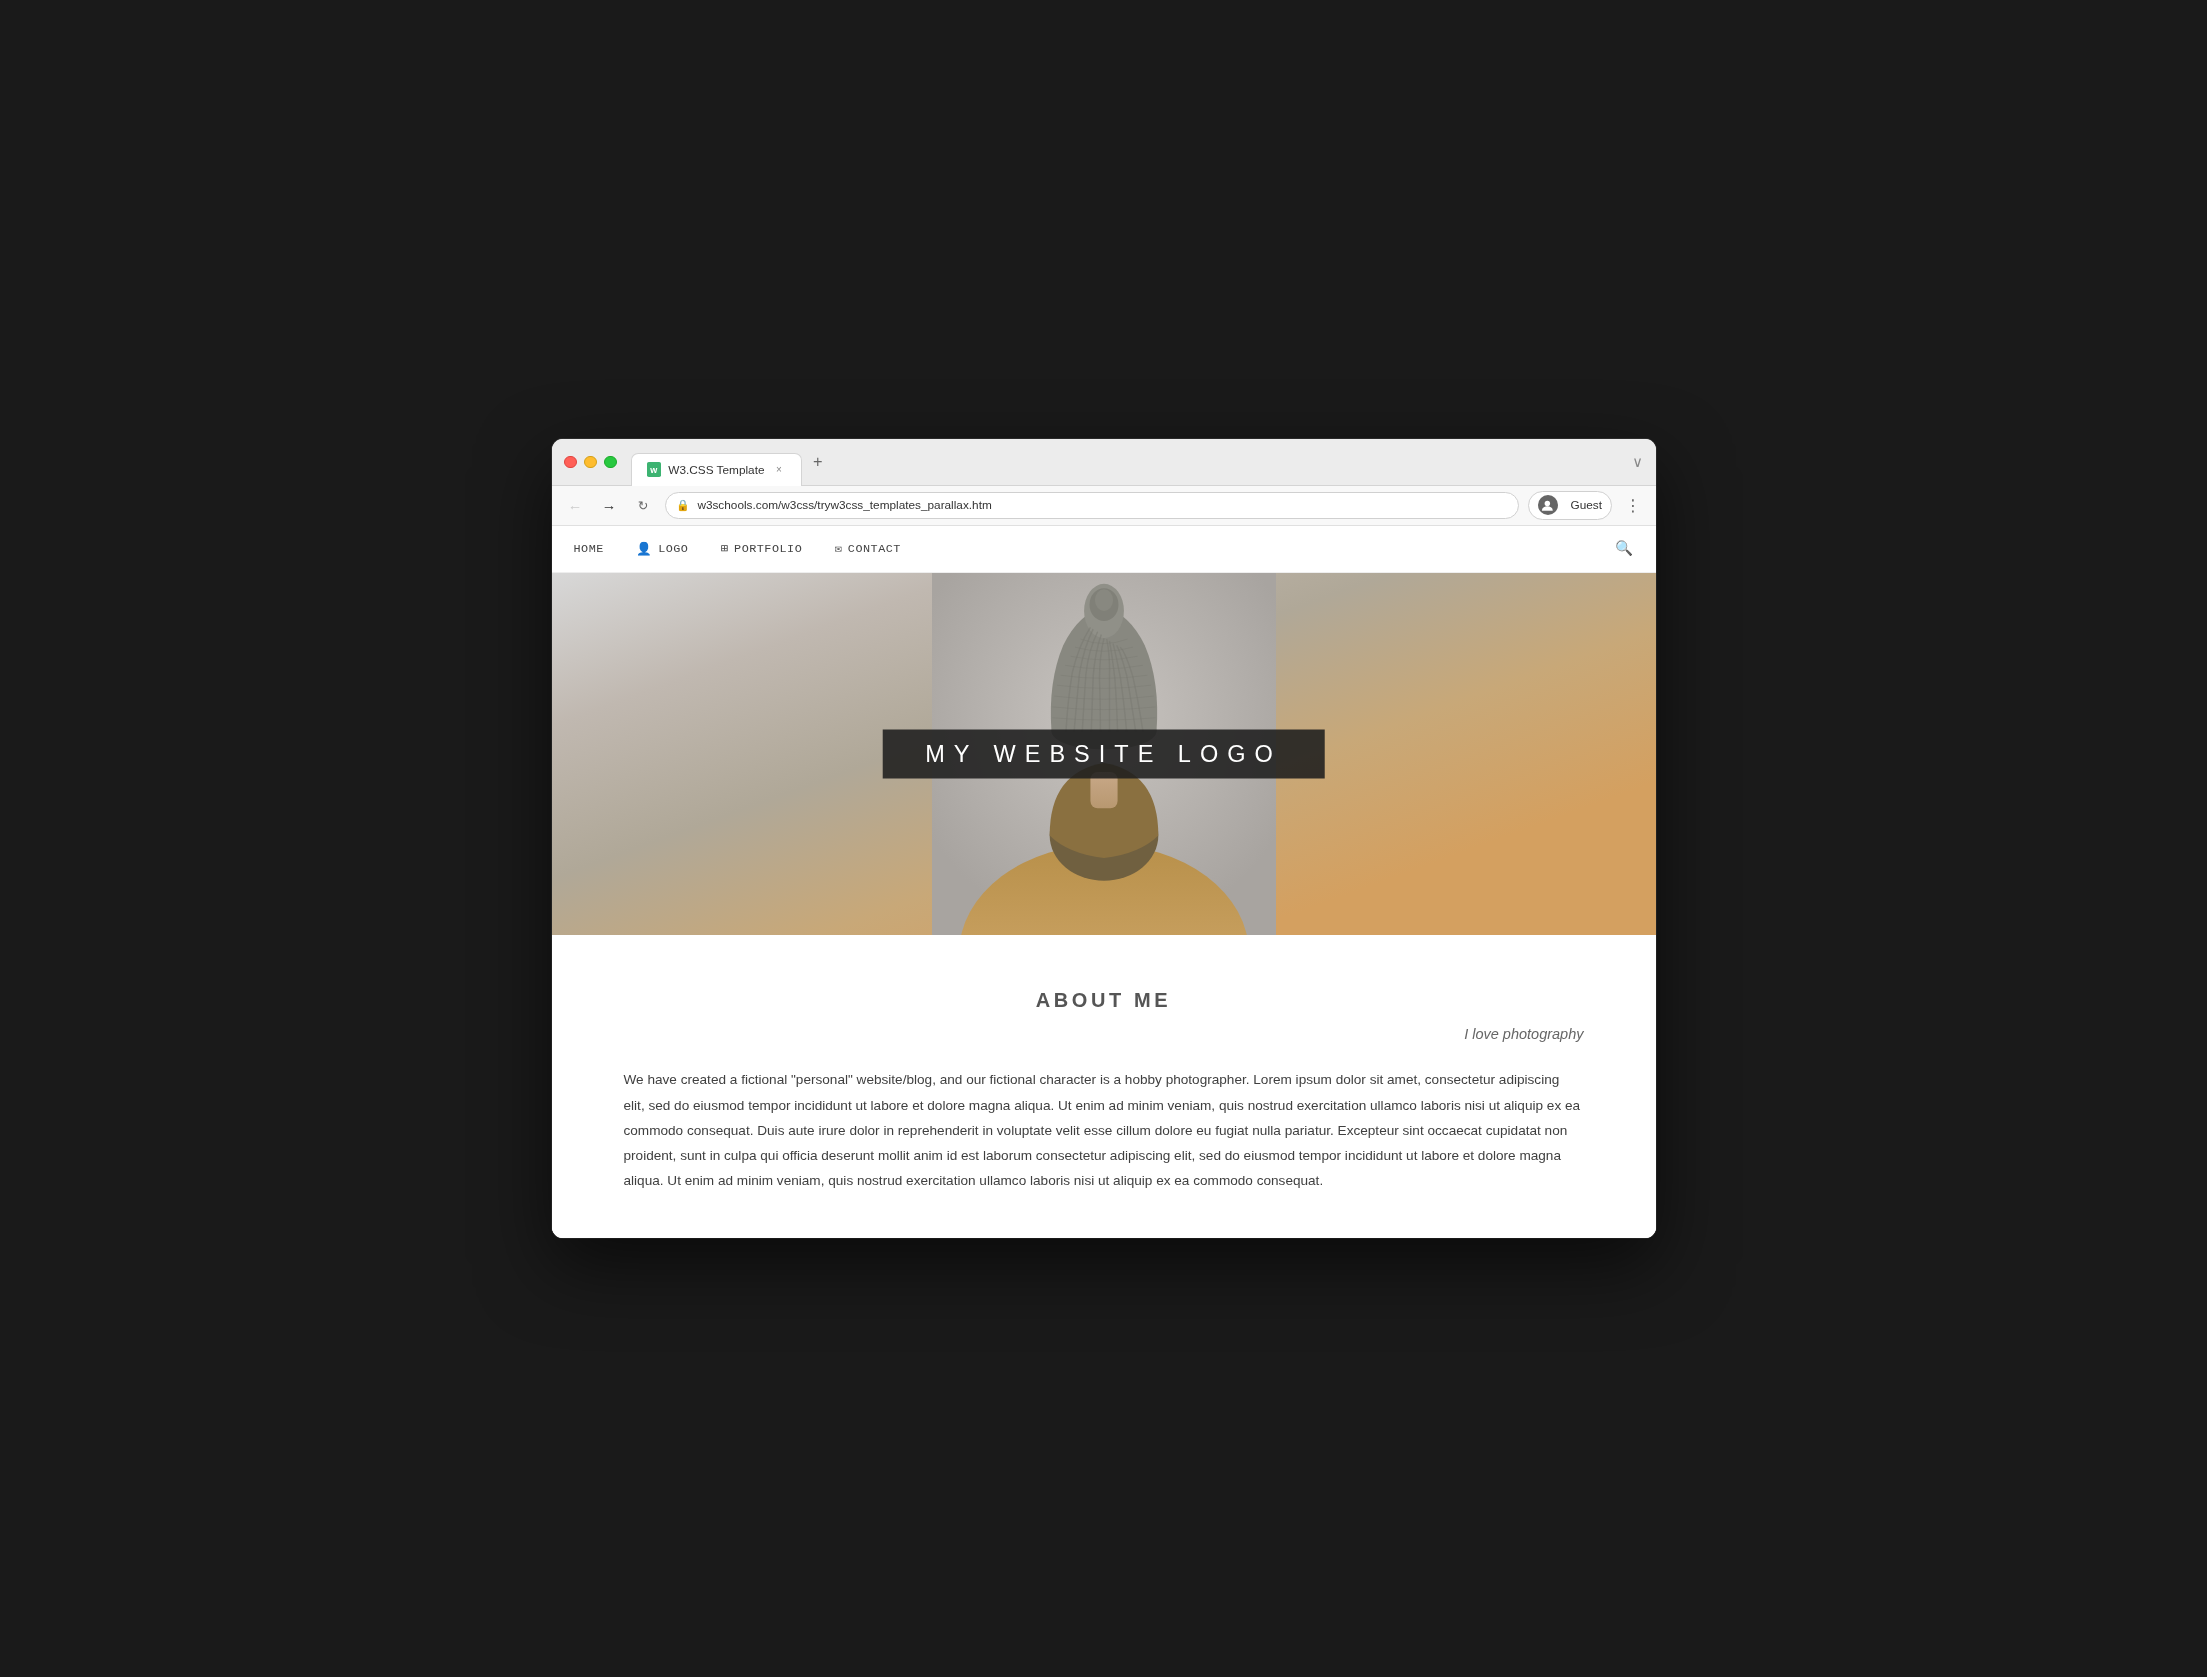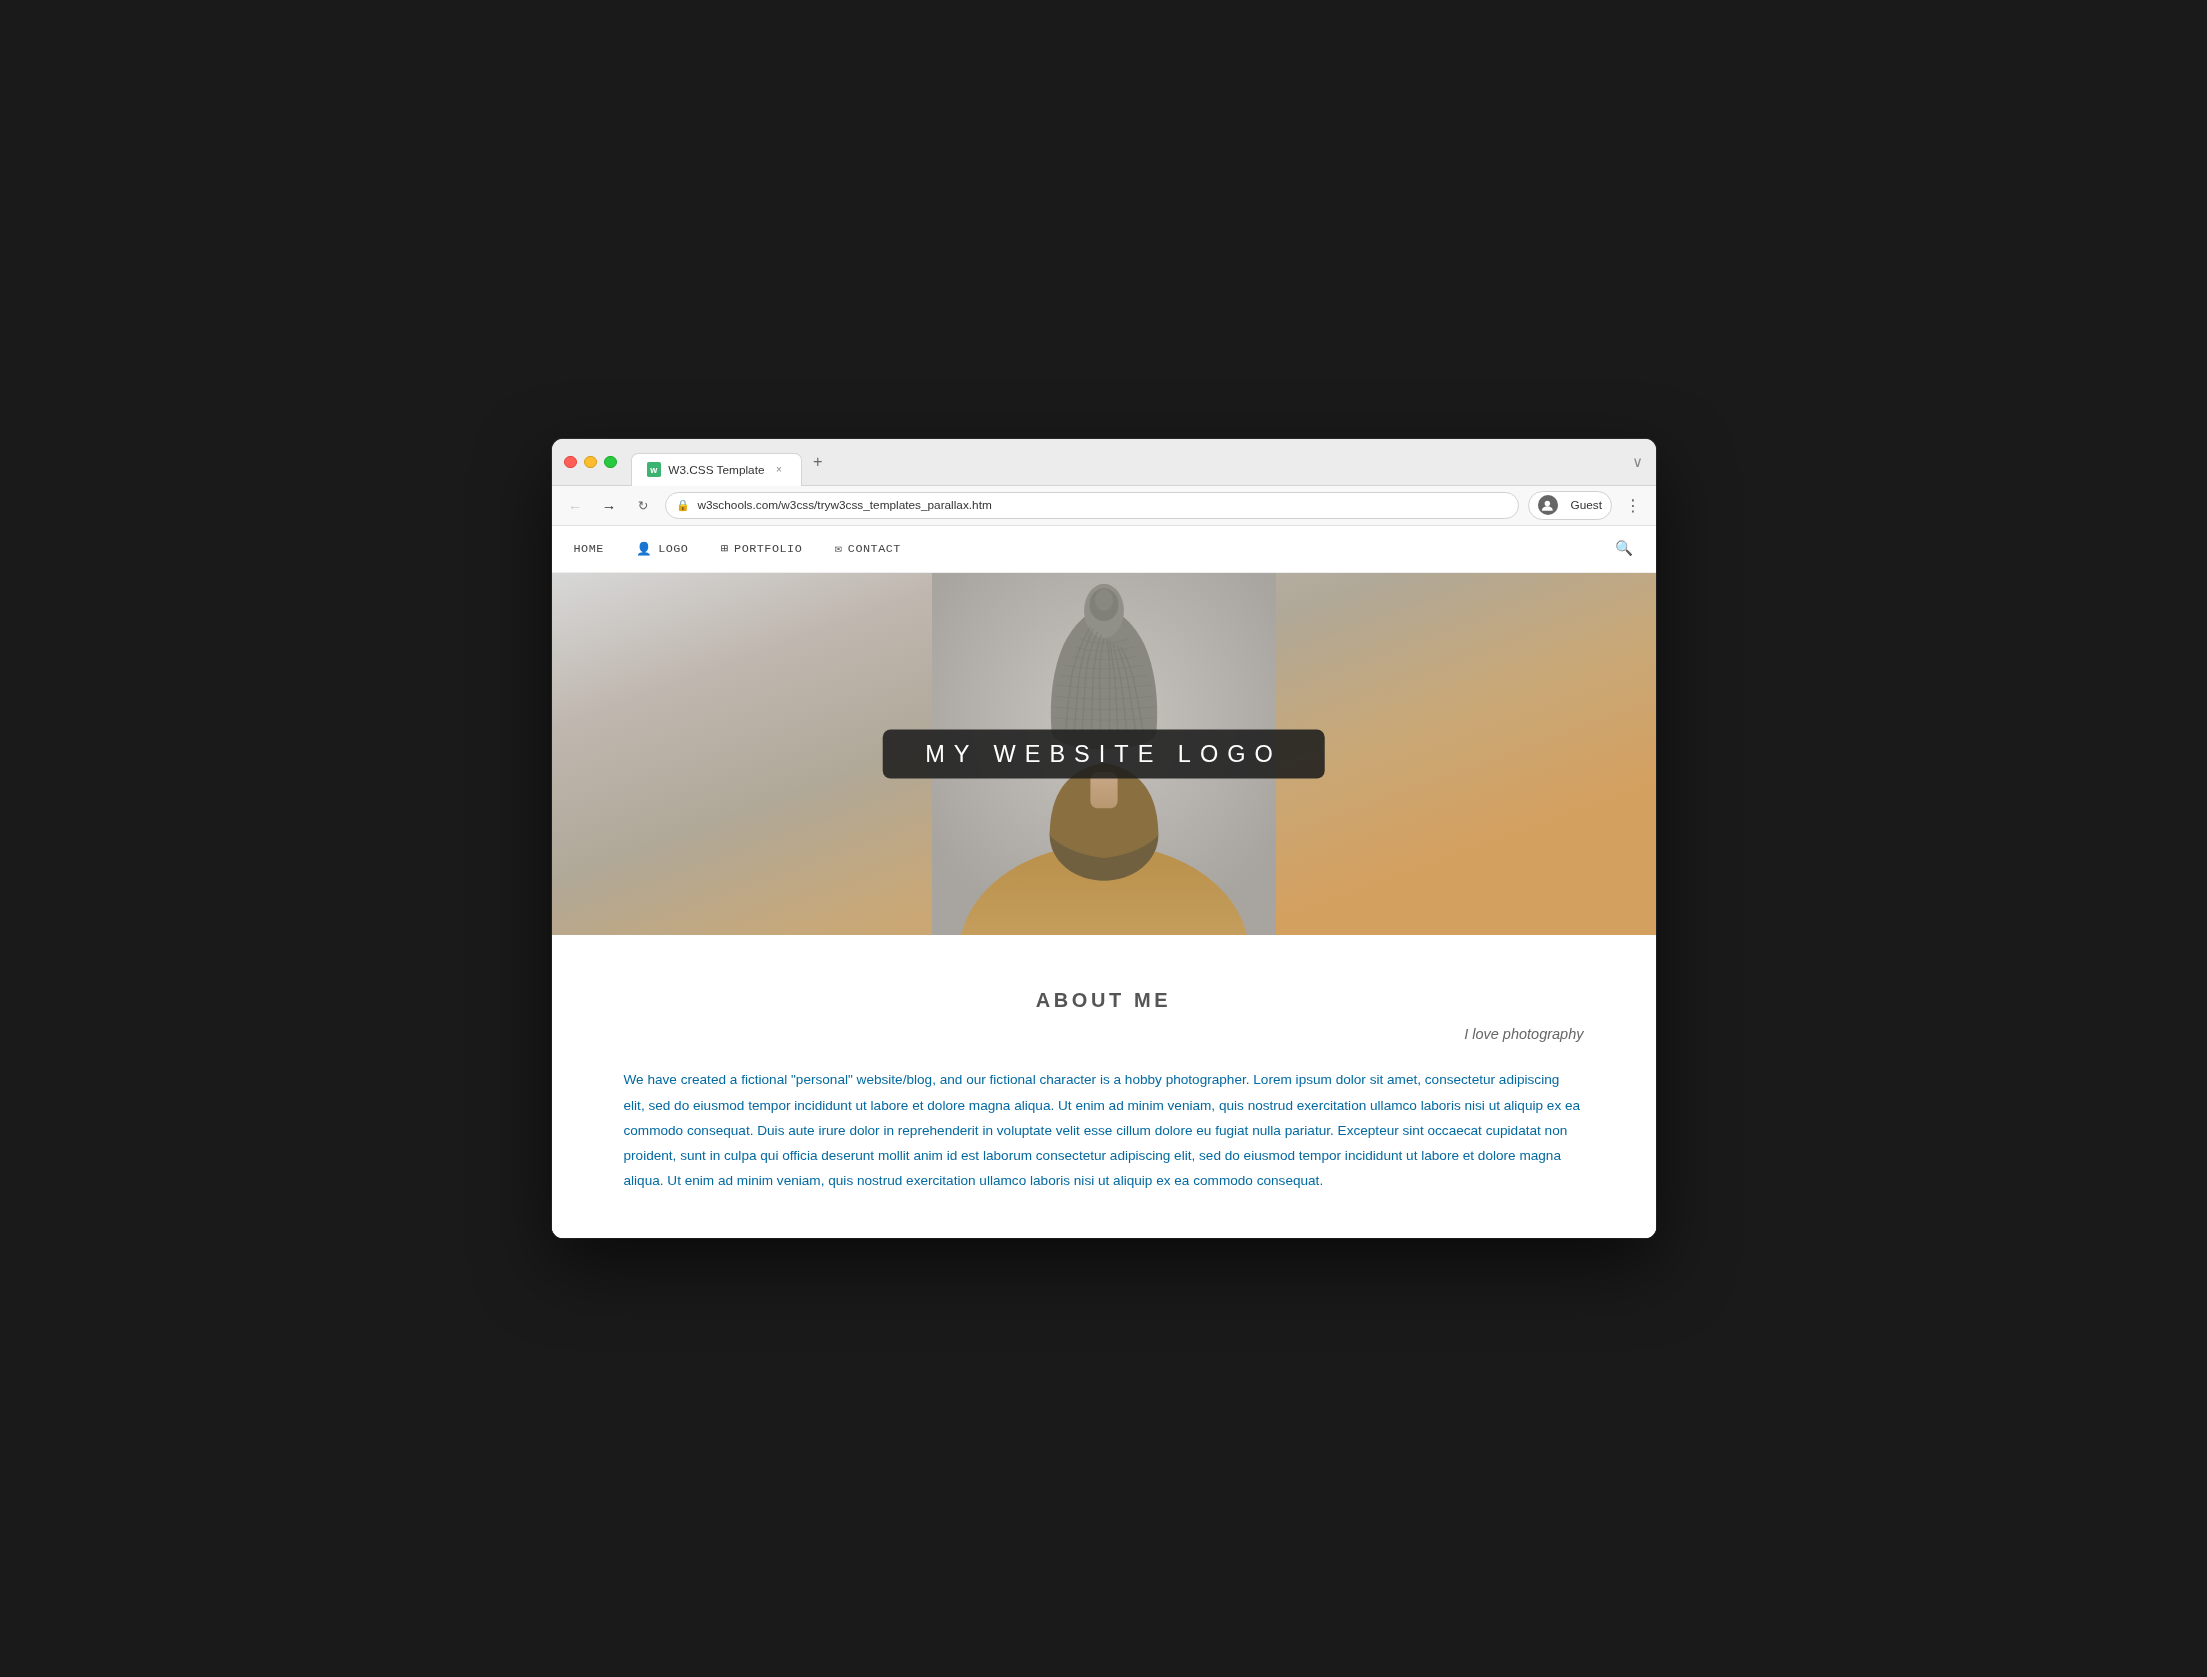--- a/index.html
+++ b/index.html
@@ -271,7 +271,6 @@
       background: rgba(30, 30, 30, 0.88);
       padding: 11px 43px;
       z-index: 5;
-      border-radius: 8px;
     }
 
     .hero-logo-text {

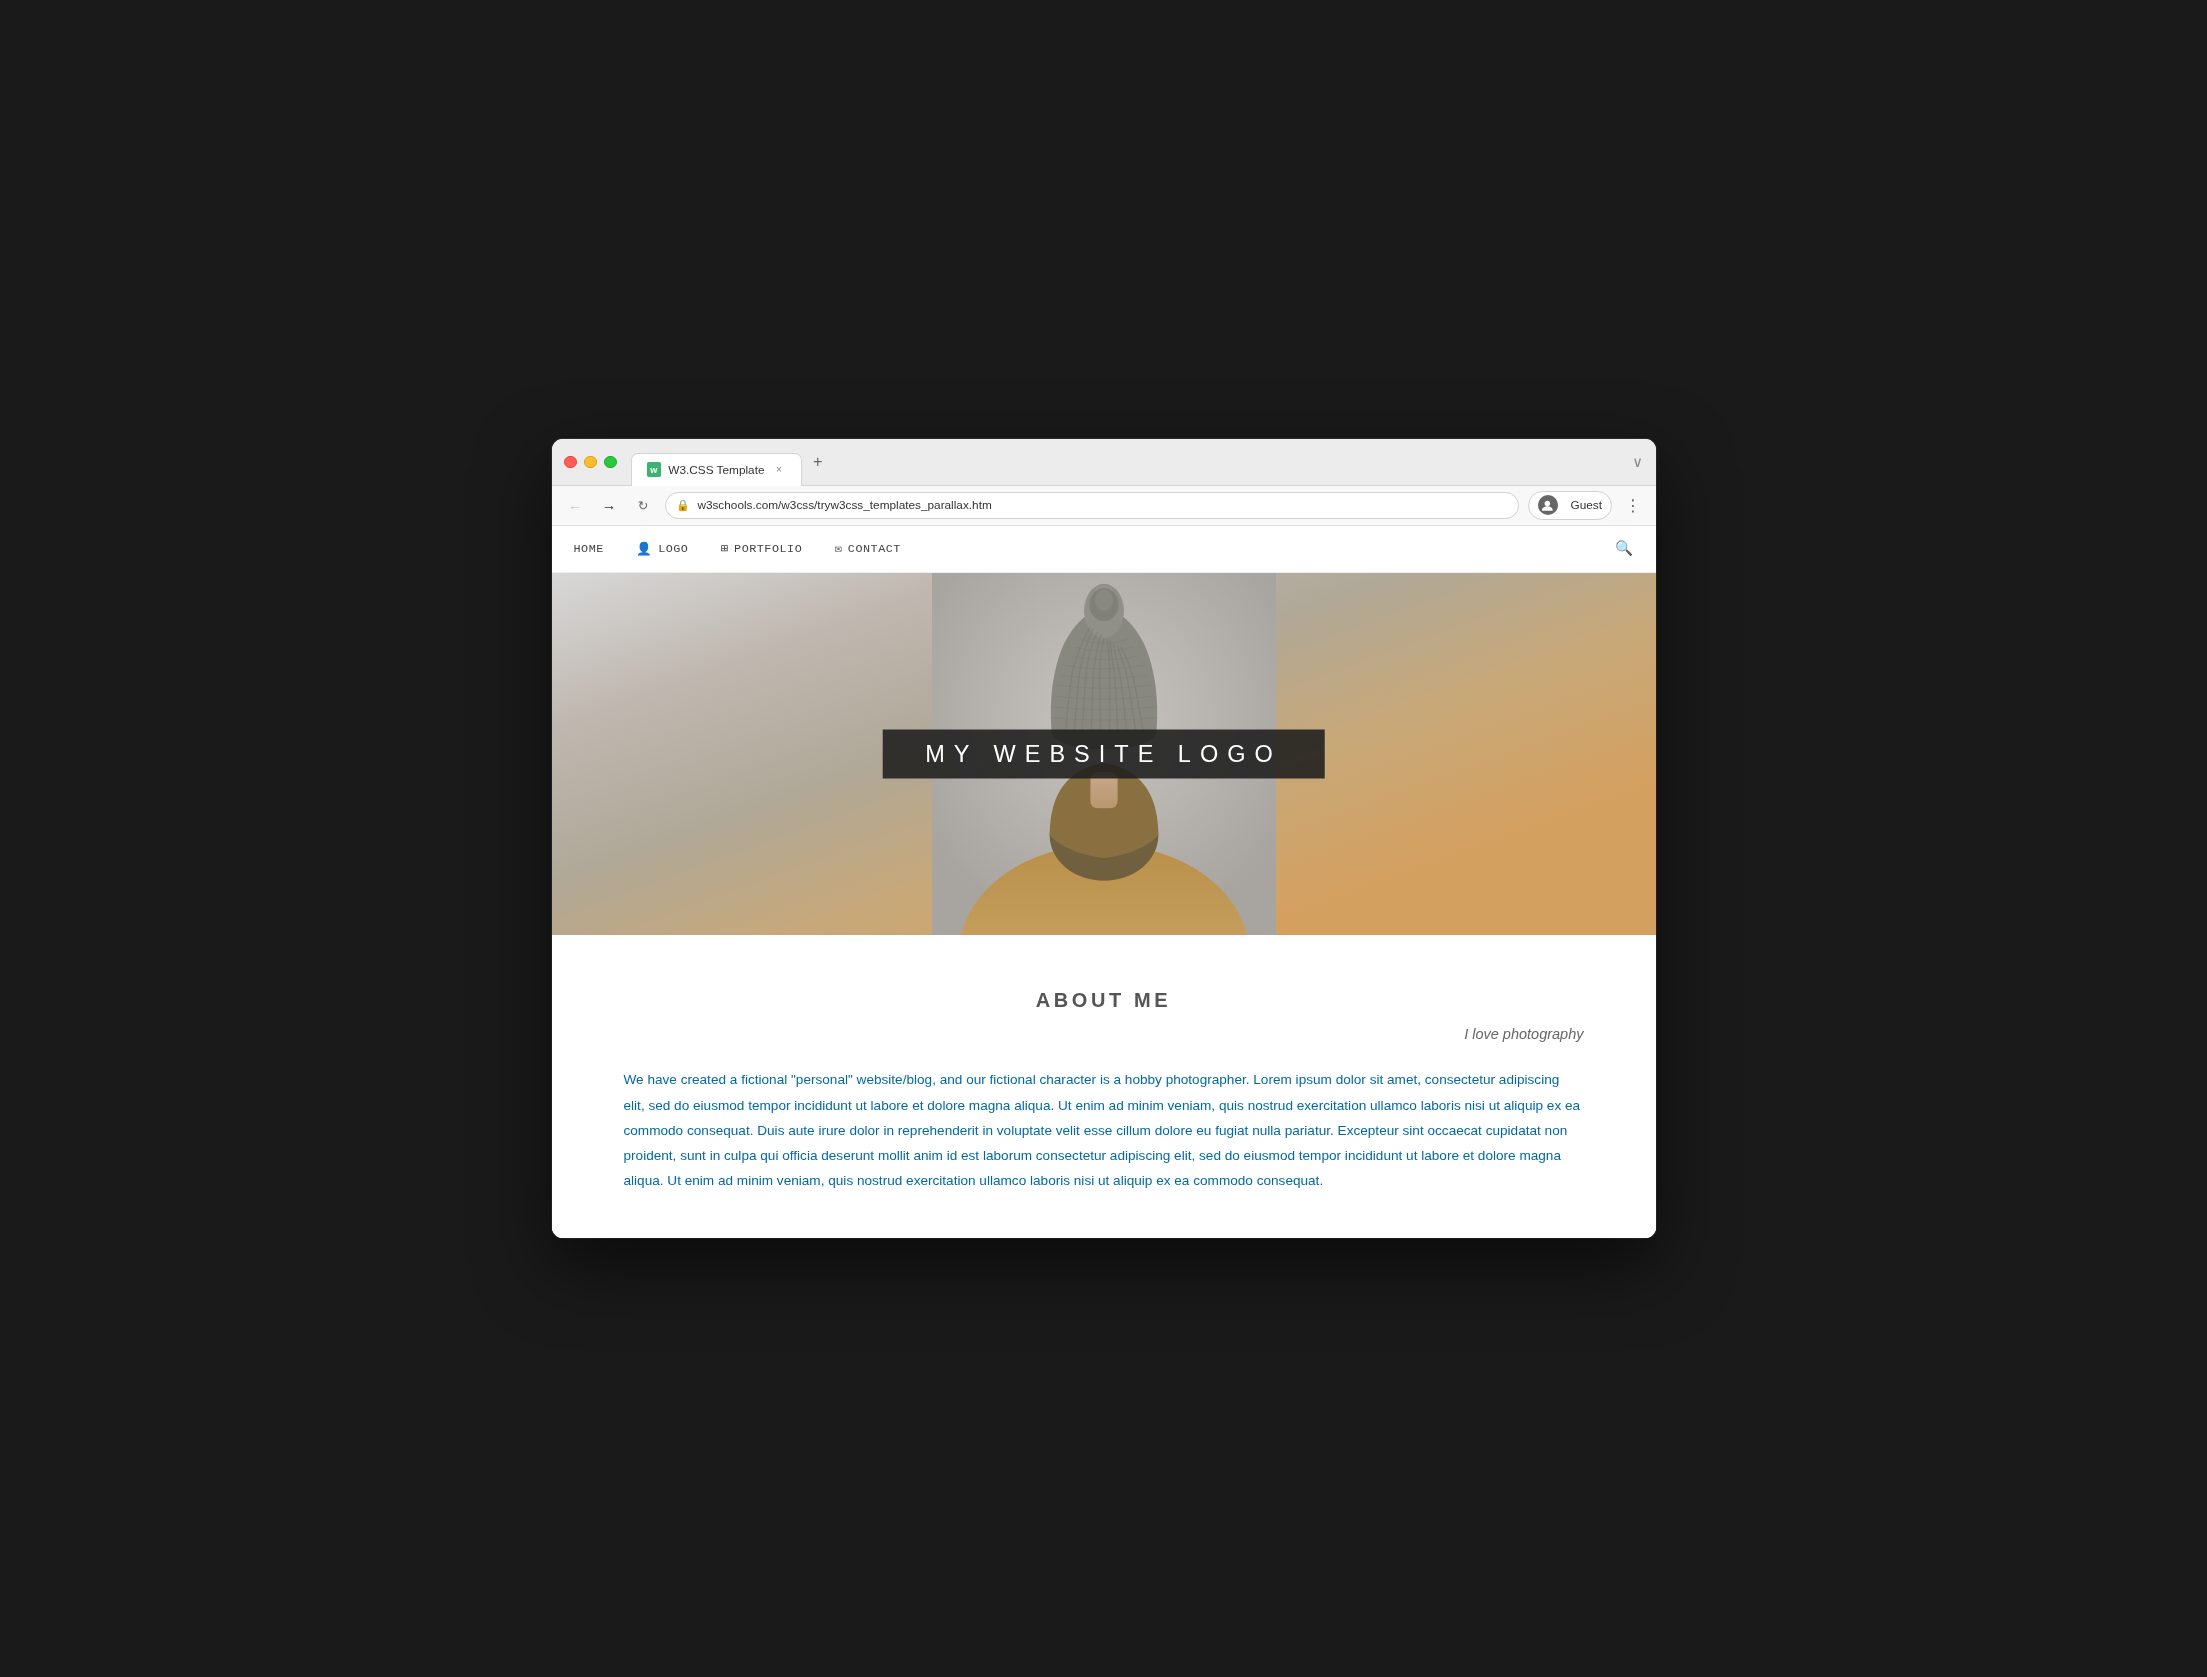--- a/index.html
+++ b/index.html
@@ -303,7 +303,7 @@
     .about-text {
       font-size: 13.6px;
       line-height: 1.85;
-      color: #0369a1;
+      color: #404040;
       text-align: left;
     }
   </style>

